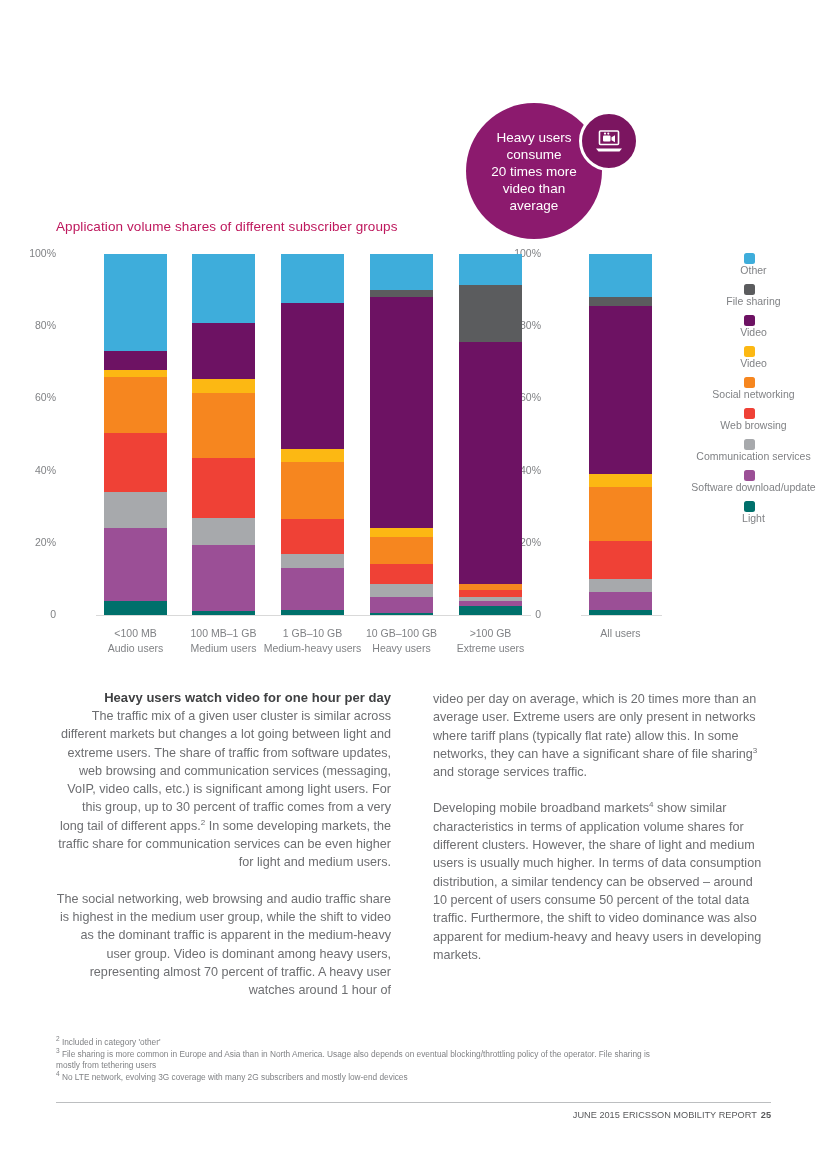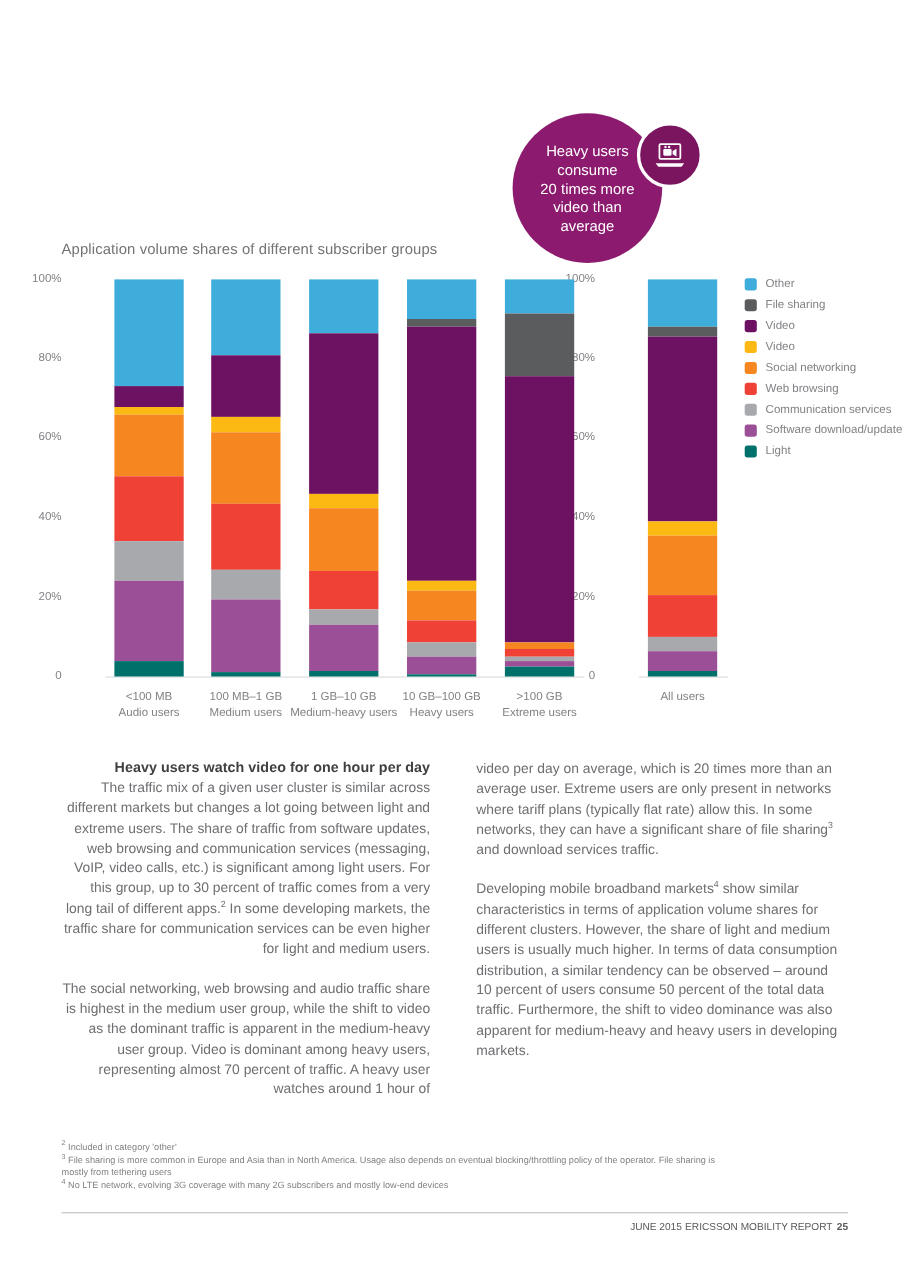--- a/index.html
+++ b/index.html
@@ -34,7 +34,7 @@
   
   #chart-title {
     position:absolute; left:56px; top:219px;
-    font-size:13.5px; color:#737373; letter-spacing:0.1px;
+    font-size:13.5px; color:#be185d; letter-spacing:0.1px;
   }
   #chart-area { position:absolute; left:0; top:0; width:827px; height:670px; }
 

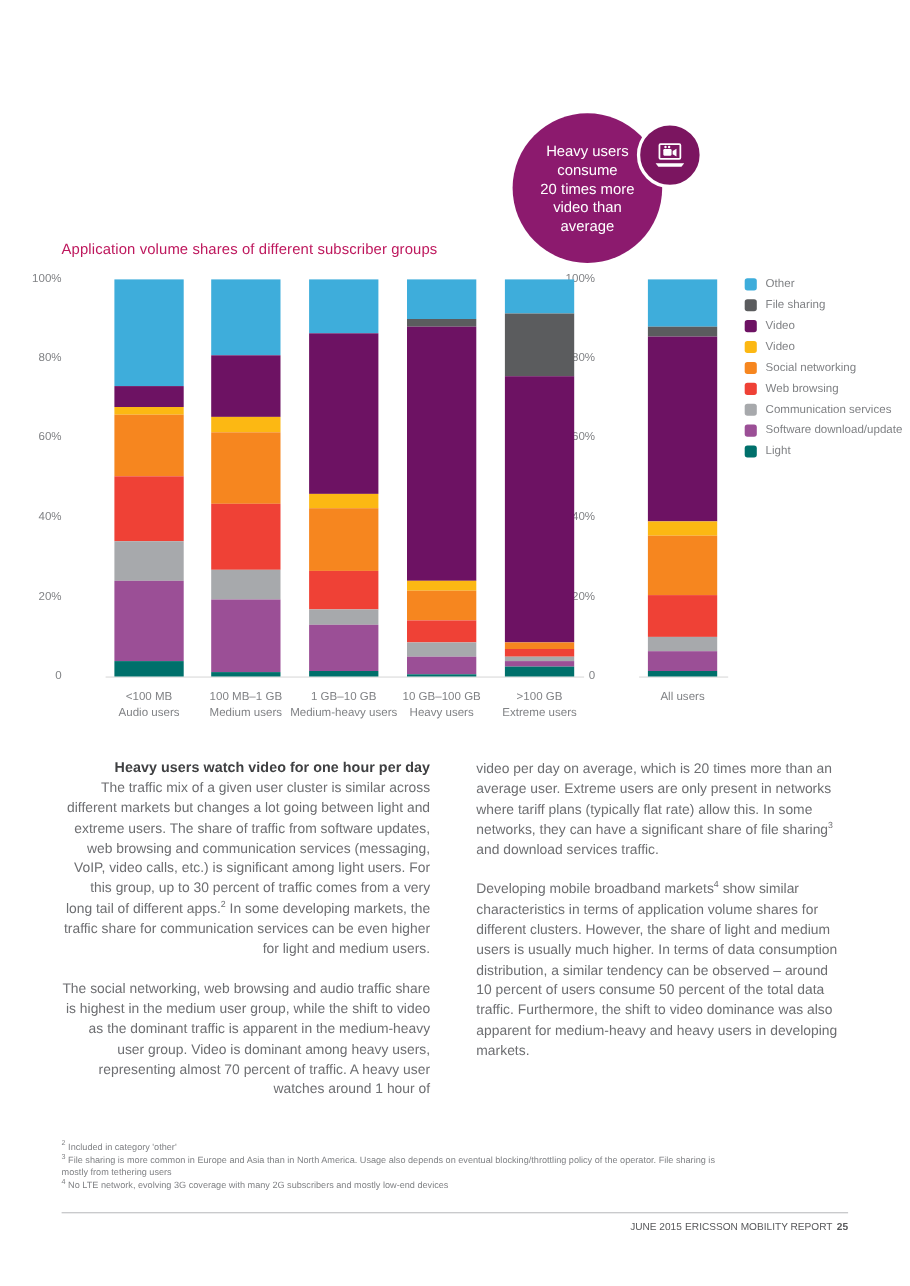--- a/index.html
+++ b/index.html
@@ -53,7 +53,7 @@
 
   
   #legend { position:absolute; left:677px; top:252px; width:145px; }
-  .legend-row { display:flex; align-items:flex-start; margin-bottom:5.5px; }
+  .legend-row { display:flex; align-items:center; margin-bottom:5.5px;flex-direction:column; }
   .legend-swatch {
     width:11px; height:11px; border-radius:2.5px; flex:0 0 11px; margin-top:1px;
   }

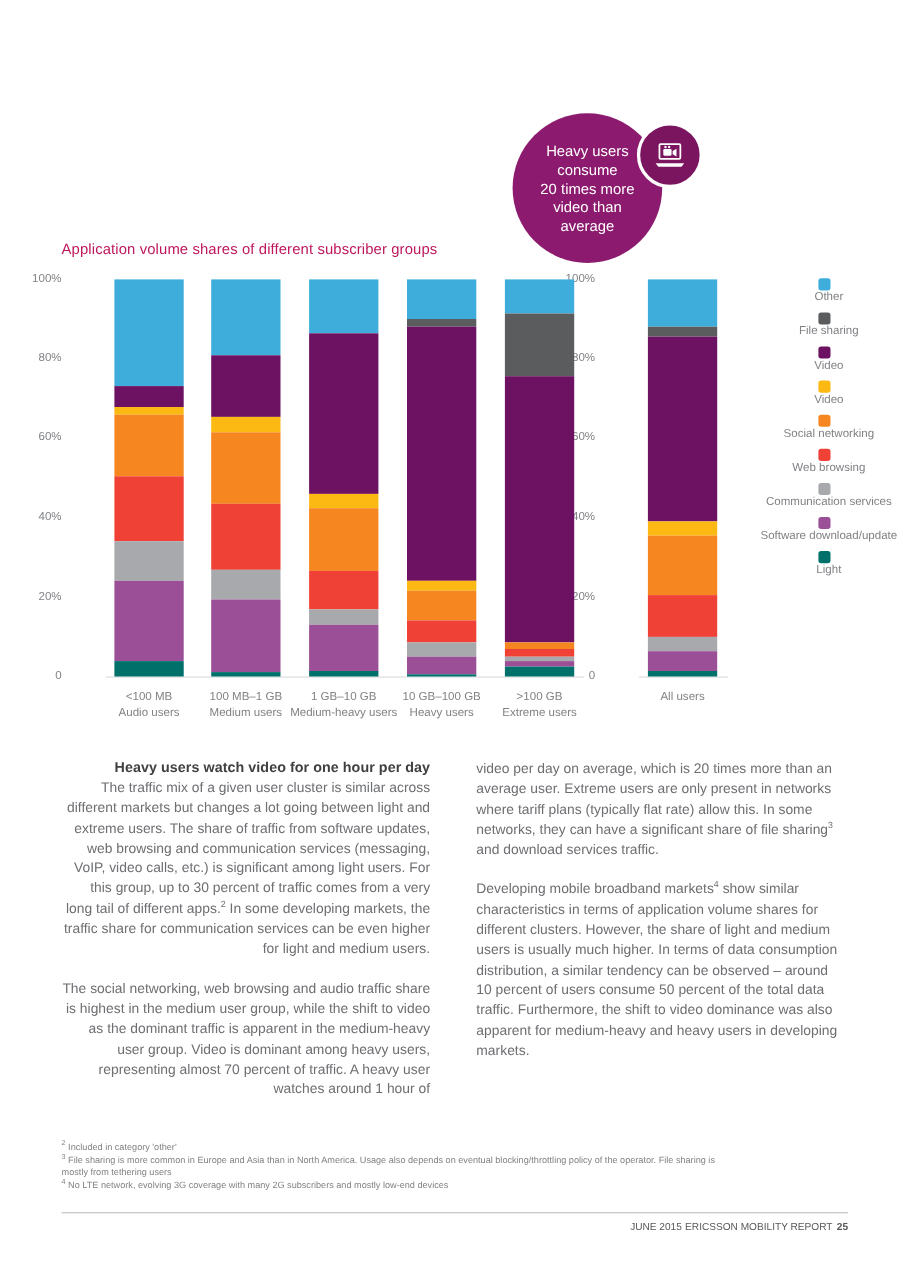--- a/index.html
+++ b/index.html
@@ -267,7 +267,7 @@
   </div>
   <div class="col col-right">
     <p class="body-p">
-      <span>video per day on average, which is 20 times more than an average user. Extreme users are only present in networks where tariff plans (typically flat rate) allow this. In some networks, they can have a significant share of file sharing</span><sup>3</sup><span> and download services traffic.</span>
+      <span>video per day on average, which is 20 times more than an average user. Extreme users are only present in networks where tariff plans (typically flat rate) allow this. In some networks, they can have a significant share of file sharing</span><sup>3</sup><span> and storage services traffic.</span>
     </p>
     <p class="body-p">
       <span>Developing mobile broadband markets</span><sup>4</sup><span> show similar characteristics in terms of application volume shares for different clusters. However, the share of light and medium users is usually much higher. In terms of data consumption distribution, a similar tendency can be observed – around 10 percent of users consume 50 percent of the total data traffic. Furthermore, the shift to video dominance was also apparent for medium-heavy and heavy users in developing markets.</span>

